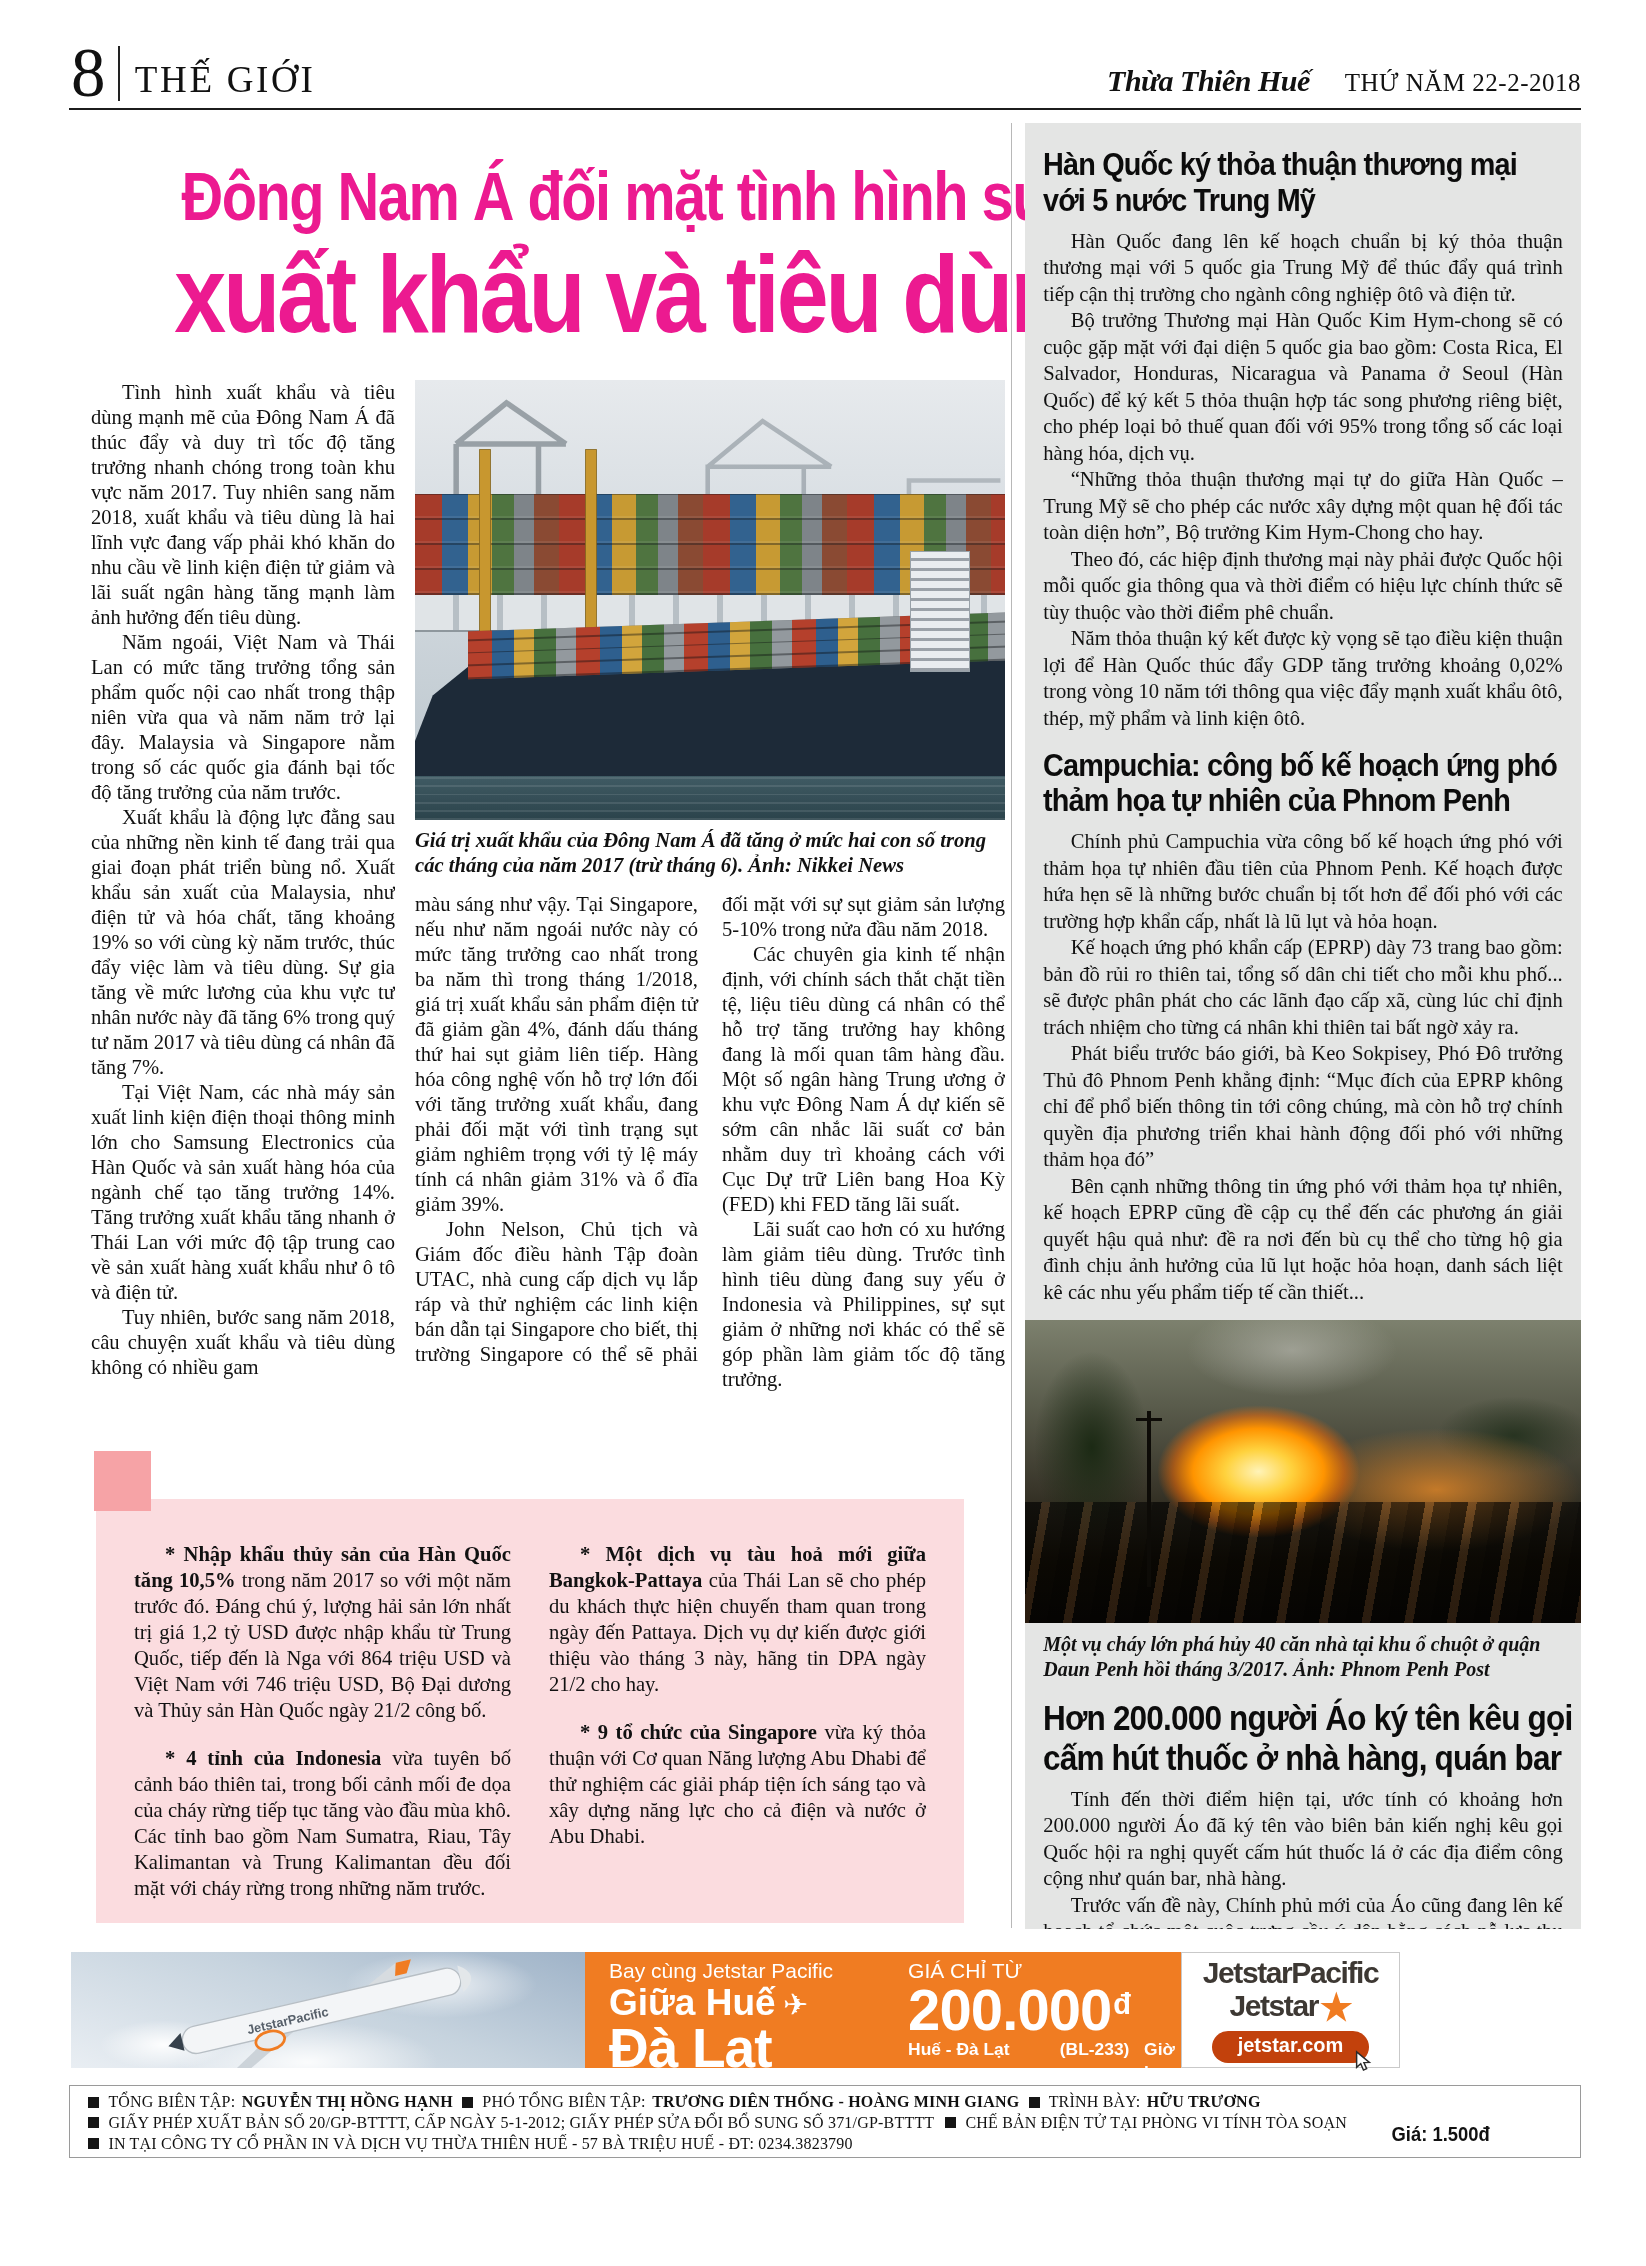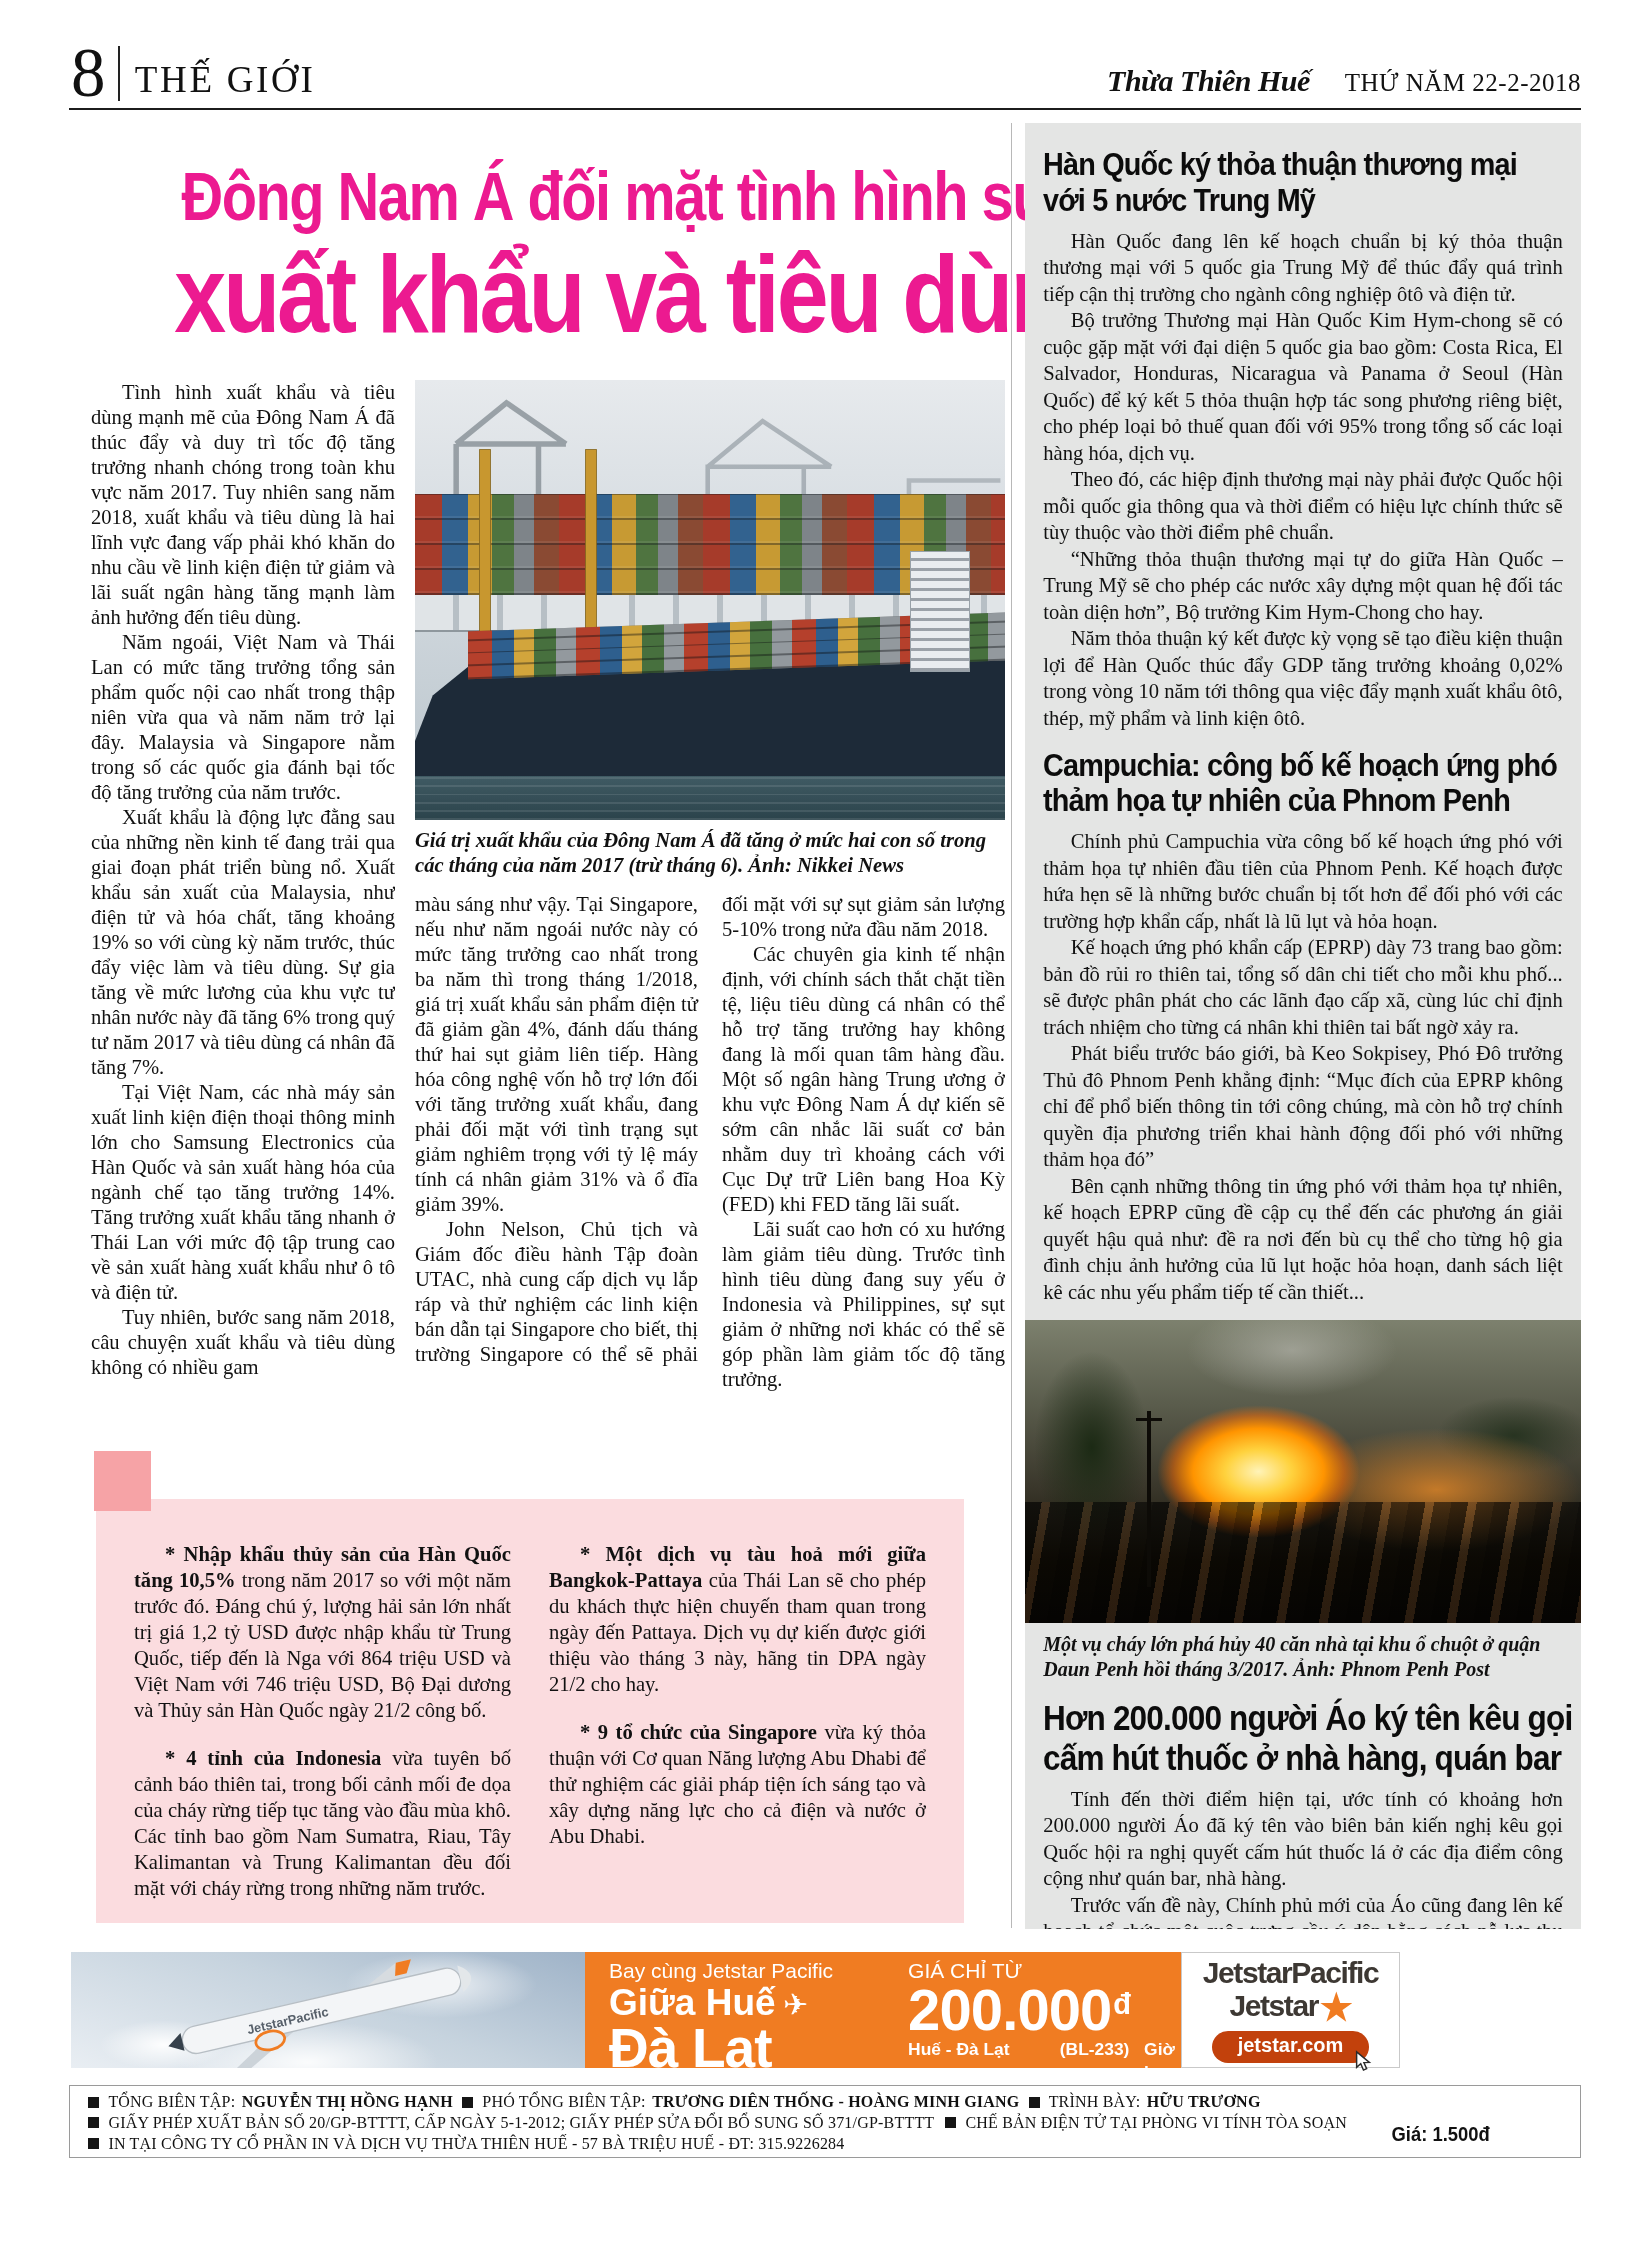--- a/index.html
+++ b/index.html
@@ -202,8 +202,8 @@
       <div class="gray-body">
         <p>Hàn Quốc đang lên kế hoạch chuẩn bị ký thỏa thuận thương mại với 5 quốc gia Trung Mỹ để thúc đẩy quá trình tiếp cận thị trường cho ngành công nghiệp ôtô và điện tử.</p>
         <p>Bộ trưởng Thương mại Hàn Quốc Kim Hym-chong sẽ có cuộc gặp mặt với đại diện 5 quốc gia bao gồm: Costa Rica, El Salvador, Honduras, Nicaragua và Panama ở Seoul (Hàn Quốc) để ký kết 5 thỏa thuận hợp tác song phương riêng biệt, cho phép loại bỏ thuế quan đối với 95% trong tổng số các loại hàng hóa, dịch vụ.</p>
+        <p>“Những thỏa thuận thương mại tự do giữa Hàn Quốc – Trung Mỹ sẽ cho phép các nước xây dựng một quan hệ đối tác toàn diện hơn”, Bộ trưởng Kim Hym-Chong cho hay.</p>
         <p>Theo đó, các hiệp định thương mại này phải được Quốc hội mỗi quốc gia thông qua và thời điểm có hiệu lực chính thức sẽ tùy thuộc vào thời điểm phê chuẩn.</p>
-        <p>“Những thỏa thuận thương mại tự do giữa Hàn Quốc – Trung Mỹ sẽ cho phép các nước xây dựng một quan hệ đối tác toàn diện hơn”, Bộ trưởng Kim Hym-Chong cho hay.</p>
         <p>Năm thỏa thuận ký kết được kỳ vọng sẽ tạo điều kiện thuận lợi để Hàn Quốc thúc đẩy GDP tăng trưởng khoảng 0,02% trong vòng 10 năm tới thông qua việc đẩy mạnh xuất khẩu ôtô, thép, mỹ phẩm và linh kiện ôtô.</p>
       </div>
     </div>

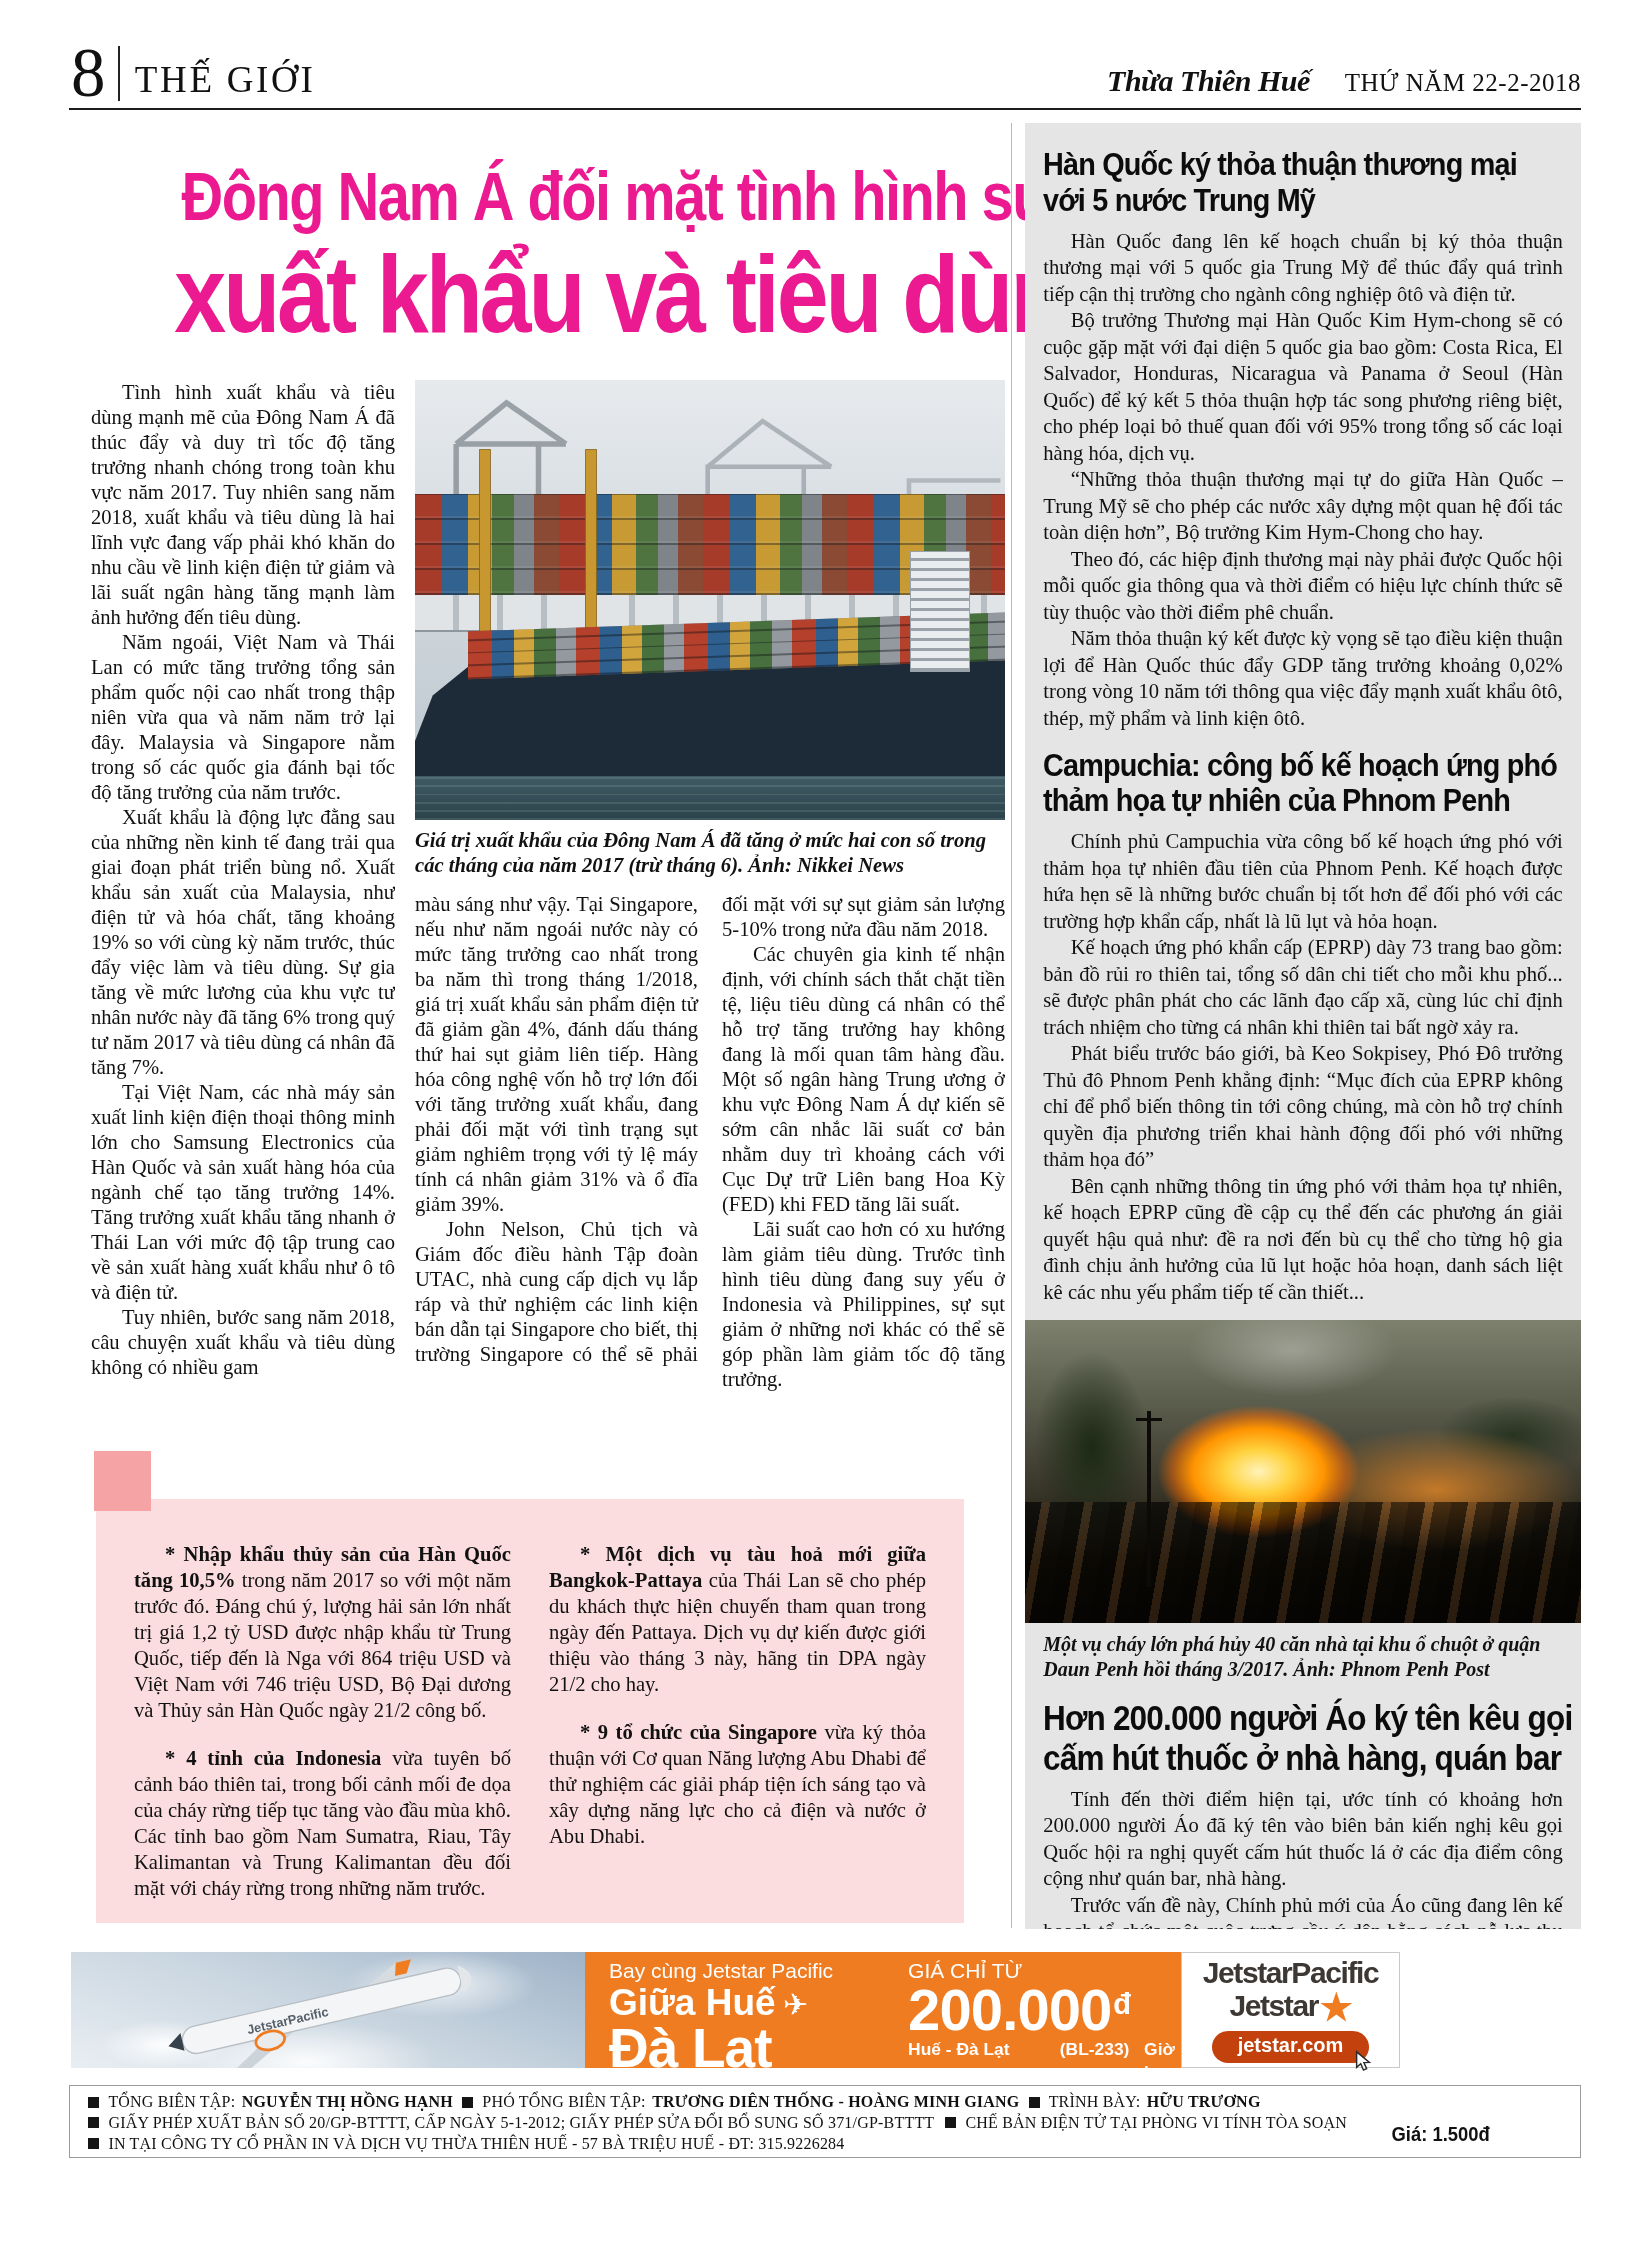--- a/index.html
+++ b/index.html
@@ -324,7 +324,7 @@
     </div>
     <div class="frow">
       <span class="sq"></span>
-      <span>IN TẠI CÔNG TY CỔ PHẦN IN VÀ DỊCH VỤ THỪA THIÊN HUẾ - 57 BÀ TRIỆU HUẾ - ĐT: 315.9226284</span>
+      <span>IN TẠI CÔNG TY CỔ PHẦN IN VÀ DỊCH VỤ THỪA THIÊN HUẾ - 57 BÀ TRIỆU HUẾ - ĐT: 0234.3823790</span>
     </div>
     <div class="fprice">Giá: 1.500đ</div>
   </div>

